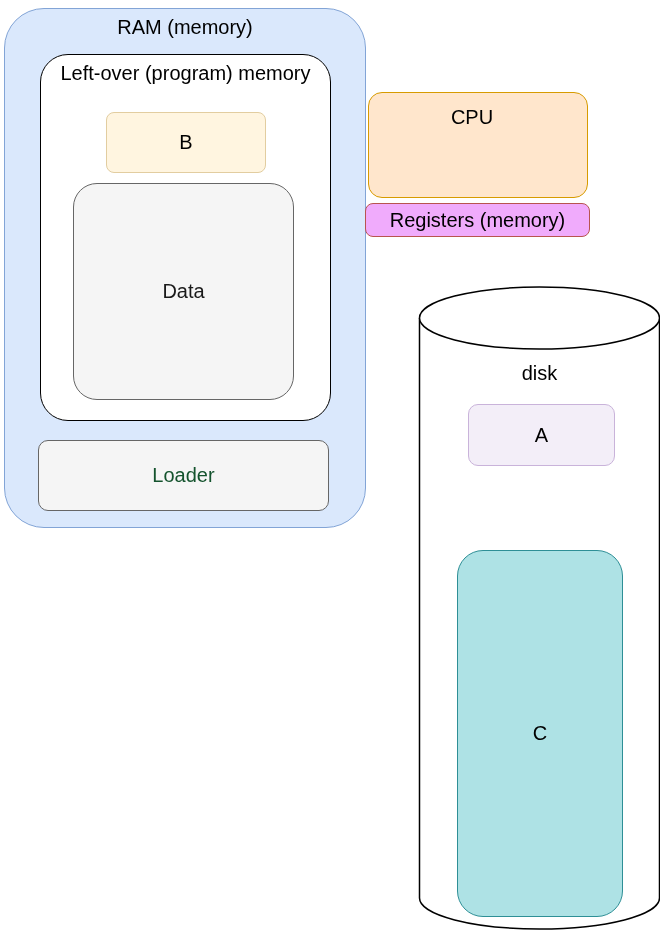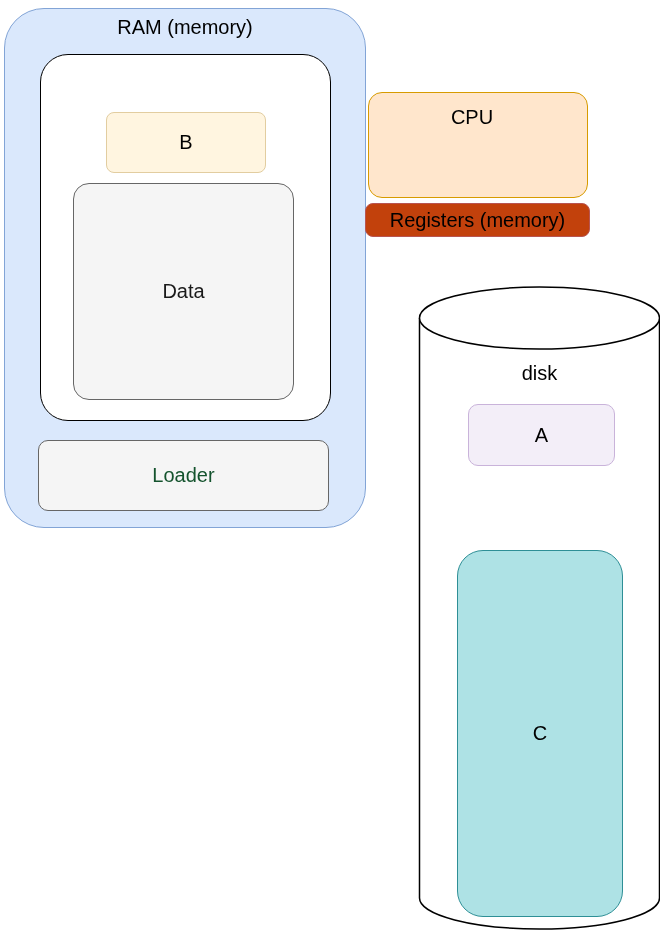--- a/index.html
+++ b/index.html
@@ -148,6 +148,7 @@
   <div class="label ram-label">RAM (memory)</div>
 
   <div class="node leftover-box"></div>
+  <div class="label leftover-label">Left-over (program) memory</div>
 
   <div class="node b-box">
     <span class="b-label">B</span>

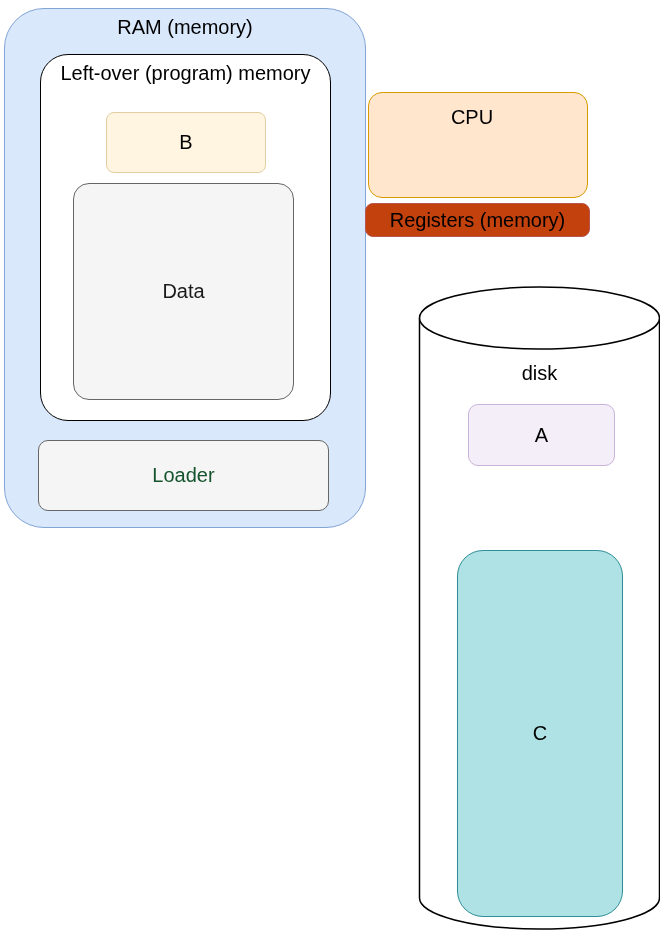--- a/index.html
+++ b/index.html
@@ -103,7 +103,7 @@
   .registers-box {
     left: 365px; top: 203px;
     width: 225px; height: 34px;
-    background: #c2410c;
+    background: #f0abfc;
     border: 1.5px solid #b85450;
     border-radius: 8px;
     display: flex; align-items: center; justify-content: center;

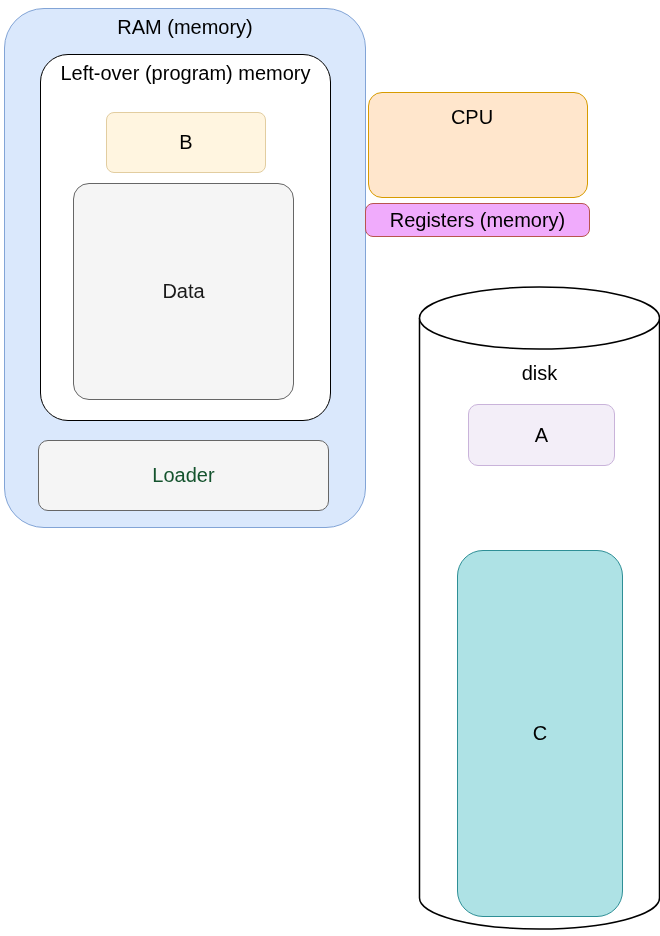--- a/index.html
+++ b/index.html
@@ -70,7 +70,7 @@
     width: 221px; height: 217px;
     background: #f5f5f5;
     border: 1.5px solid #666666;
-    border-radius: 16px;
+    border-radius: 24px;
     display: flex; align-items: center; justify-content: center;
     color: #1a1a1a;
   }

